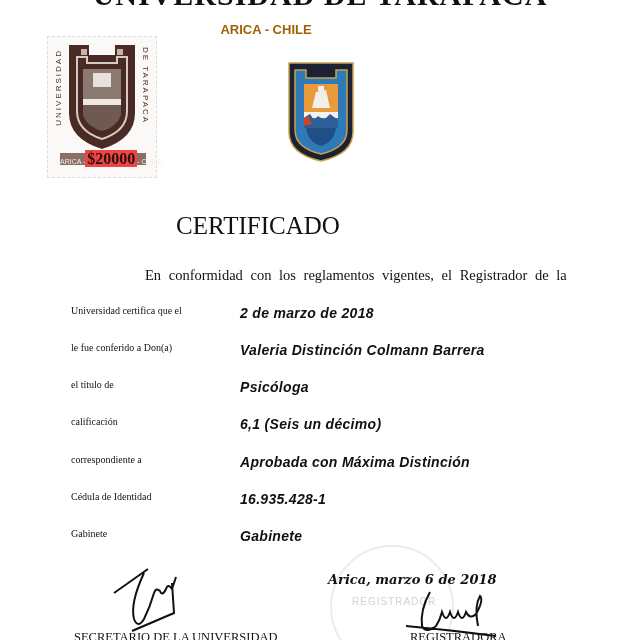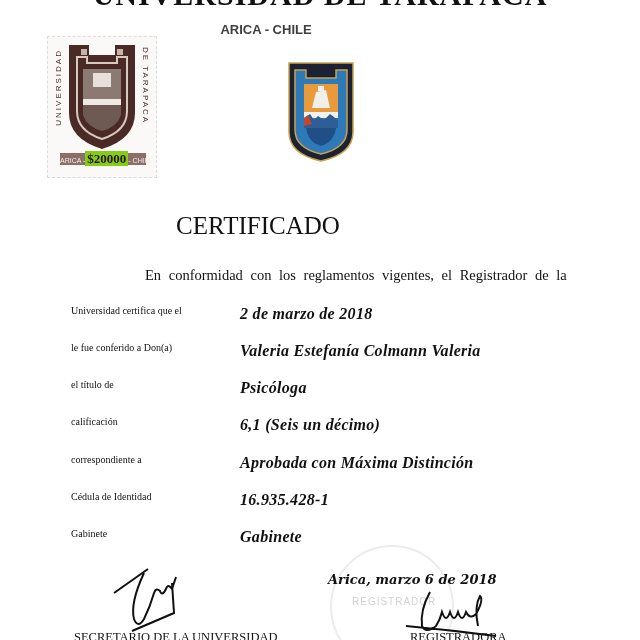--- a/index.html
+++ b/index.html
@@ -6,7 +6,7 @@
   body { width:640px; height:640px; background:#ffffff; position:relative; overflow:hidden; font-family:"Liberation Serif", serif; color:#111; }
   .abs { position:absolute; }
   .univ-title { left:0; width:640px; top:-22px; text-align:center; font-family:"Liberation Serif", serif; font-weight:bold; font-size:30px; letter-spacing:1px; color:#111; white-space:nowrap; }
-  .city { left:0; width:532px; top:22px; text-align:center; font-family:"Liberation Sans", sans-serif; font-weight:bold; font-size:13px; color:#404040; }
+  .city { left:0; width:532px; top:22px; text-align:center; font-family:"Liberation Sans", sans-serif; font-weight:bold; font-size:13px; color:#a16207; }
   
   .stamp { left:47px; top:36px; width:108px; height:140px; background:#fbf9f7; border:1px dashed #ddd; }
   .stamp-inner { position:absolute; left:6px; top:4px; width:96px; height:128px; }

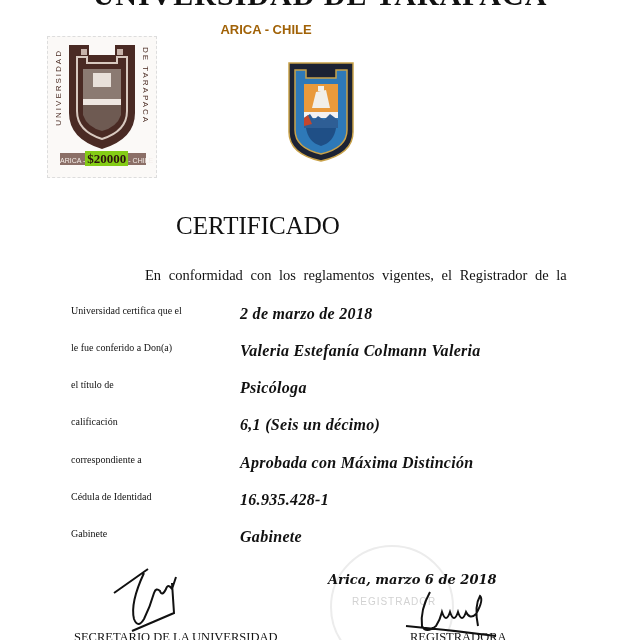--- a/index.html
+++ b/index.html
@@ -14,7 +14,7 @@
   .stamp-left { left:0; top:8px; transform:rotate(180deg); }
   .stamp-right { right:0; top:6px; }
   .stamp-value { position:absolute; left:6px; top:112px; width:86px; height:12px; background:#8b6f67; color:#f5eee9; font-size:7px; font-family:"Liberation Sans", sans-serif; text-align:center; line-height:12px; white-space:nowrap; }
-  .stamp-value b { font-family:"Liberation Serif", serif; font-size:13px; color:#2a120c; background:#84cc16; padding:0 2px; }
+  .stamp-value b { font-family:"Liberation Serif", serif; font-size:16px; color:#2a120c; background:#ef4444; padding:0 2px; }
   
   .cert-title { left:0; width:516px; top:212px; text-align:center; font-size:25px; color:#111; }
   .intro { left:117px; top:267px; font-size:14.5px; word-spacing:4px; white-space:nowrap;margin-left:28px; }

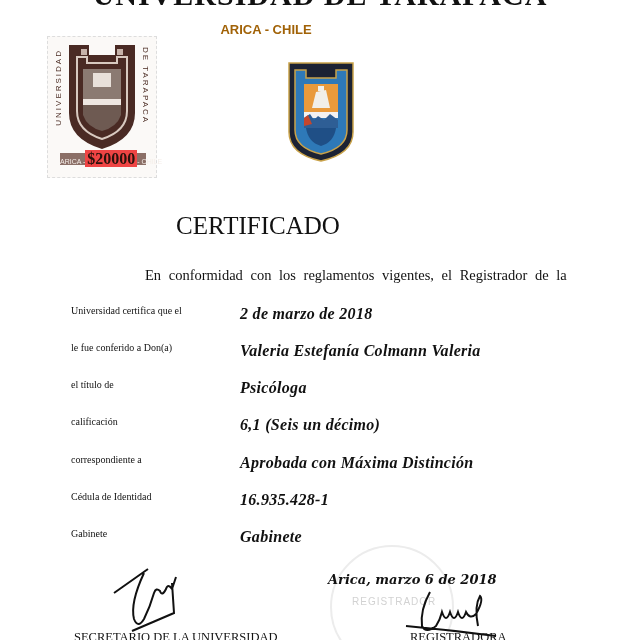--- a/index.html
+++ b/index.html
@@ -19,7 +19,7 @@
   .cert-title { left:0; width:516px; top:212px; text-align:center; font-size:25px; color:#111; }
   .intro { left:117px; top:267px; font-size:14.5px; word-spacing:4px; white-space:nowrap;margin-left:28px; }
   .row-label { left:71px; font-size:10px; white-space:nowrap; }
-  .row-value { left:240px; font-family:Liberation Serif, serif; font-style:italic; font-weight:bold; font-size:16px; white-space:nowrap; letter-spacing:0.3px; }
+  .row-value { left:240px; font-family:Liberation Sans, sans-serif; font-style:italic; font-weight:bold; font-size:14px; white-space:nowrap; letter-spacing:0.3px; }
   .place-date { left:328px; top:572px; font-family:"DejaVu Serif", serif; font-style:italic; font-weight:bold; font-size:13px; white-space:nowrap;text-align:center; }
   .sig-label { font-size:12.5px; white-space:nowrap; top:630px; }
   .seal { left:330px; top:545px; width:120px; height:120px; border-radius:50%; border:2px solid #ececec; }

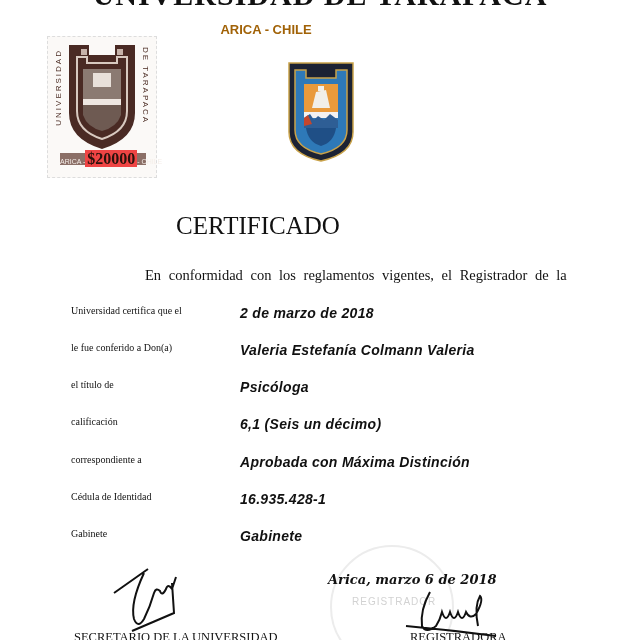--- a/index.html
+++ b/index.html
@@ -70,7 +70,7 @@
 <div class="abs row-value" style="top:305px">2 de marzo de 2018</div>
 
 <div class="abs row-label" style="top:342px">le fue conferido a Don(a)</div>
-<div class="abs row-value" style="top:342px">Valeria Estefanía Colmann Valeria</div>
+<div class="abs row-value" style="top:342px">Valeria Distinción Colmann Barrera</div>
 
 <div class="abs row-label" style="top:379px">el título de</div>
 <div class="abs row-value" style="top:379px">Psicóloga</div>

